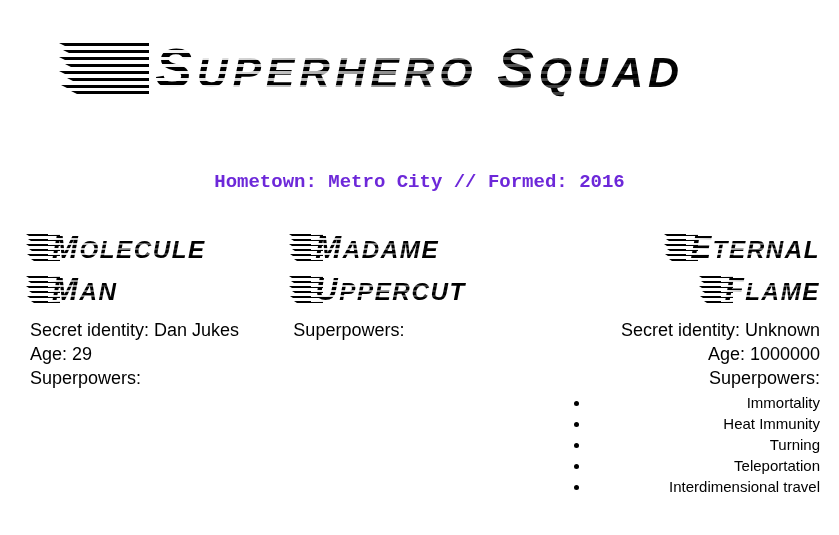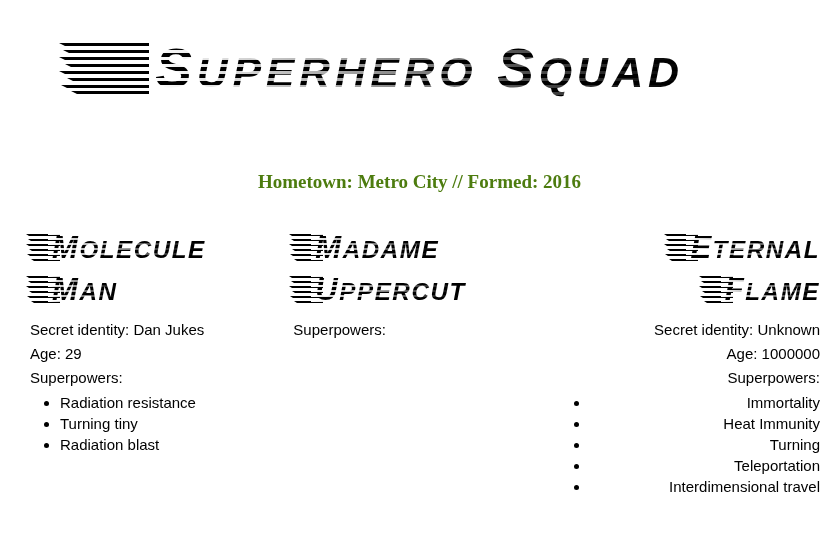--- a/index.html
+++ b/index.html
@@ -92,8 +92,8 @@
     text-align: center;
     font-size: 19px;
     font-weight: bold;
-    font-family: Liberation Serif, serif;
-    color: #4d7c0f;
+    font-family: Liberation Mono, monospace;
+    color: #6d28d9;
   }
 
   

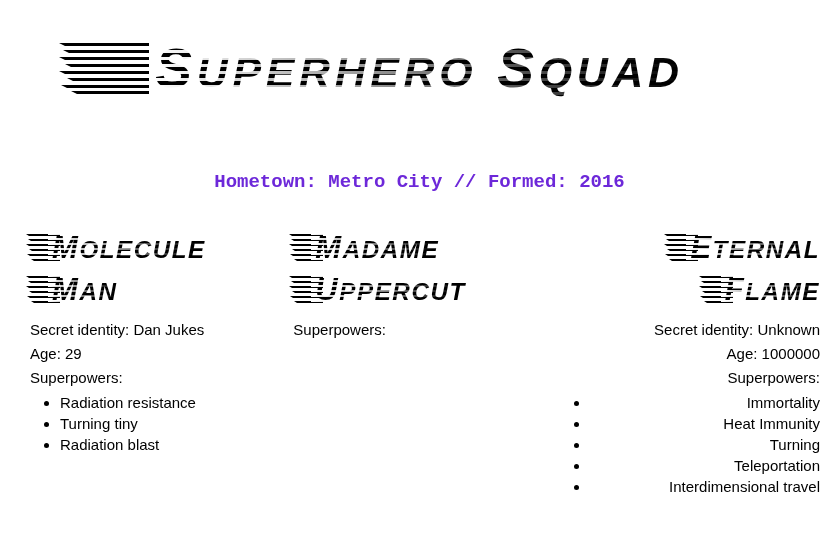--- a/index.html
+++ b/index.html
@@ -142,7 +142,7 @@
   .hero-meta {
     margin: 0;
     padding: 0;
-    font-size: 15px;
+    font-size: 18px;
     line-height: 24px;
     font-family: "Liberation Sans", sans-serif;
     color: #000000;

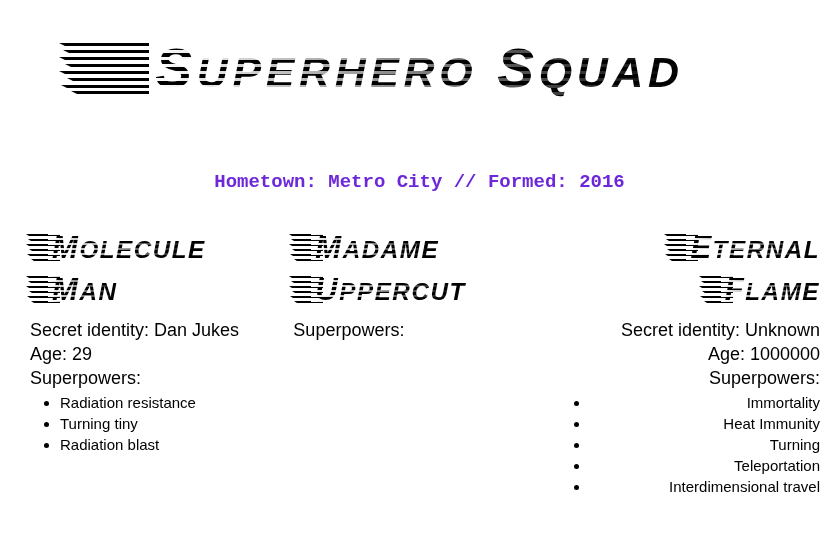--- a/index.html
+++ b/index.html
@@ -220,11 +220,6 @@
       <span class="row">Age: 29</span>
       <span class="row powers-label">Superpowers:</span>
     </p>
-    <ul class="powers">
-      <li>Radiation resistance</li>
-      <li>Turning tiny</li>
-      <li>Radiation blast</li>
-    </ul>
   </section>
 
   <section class="hero">

